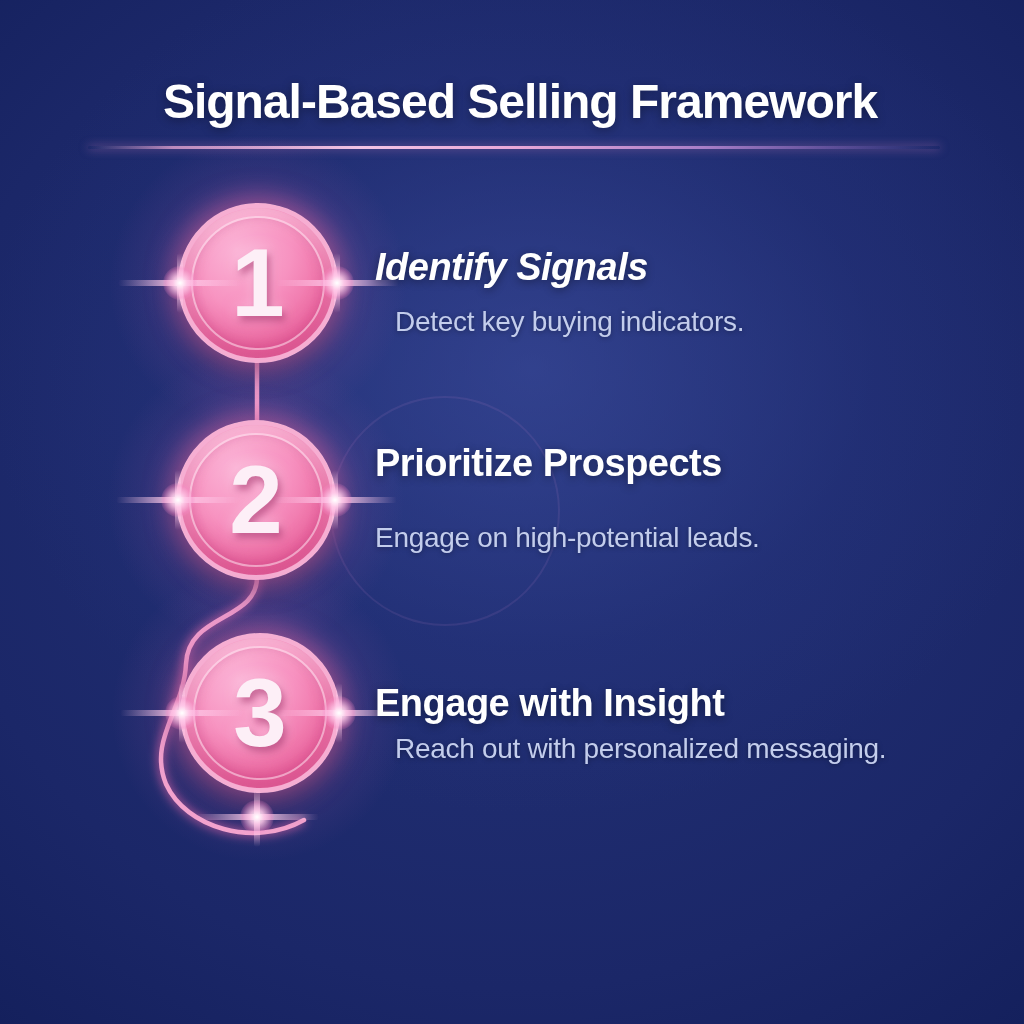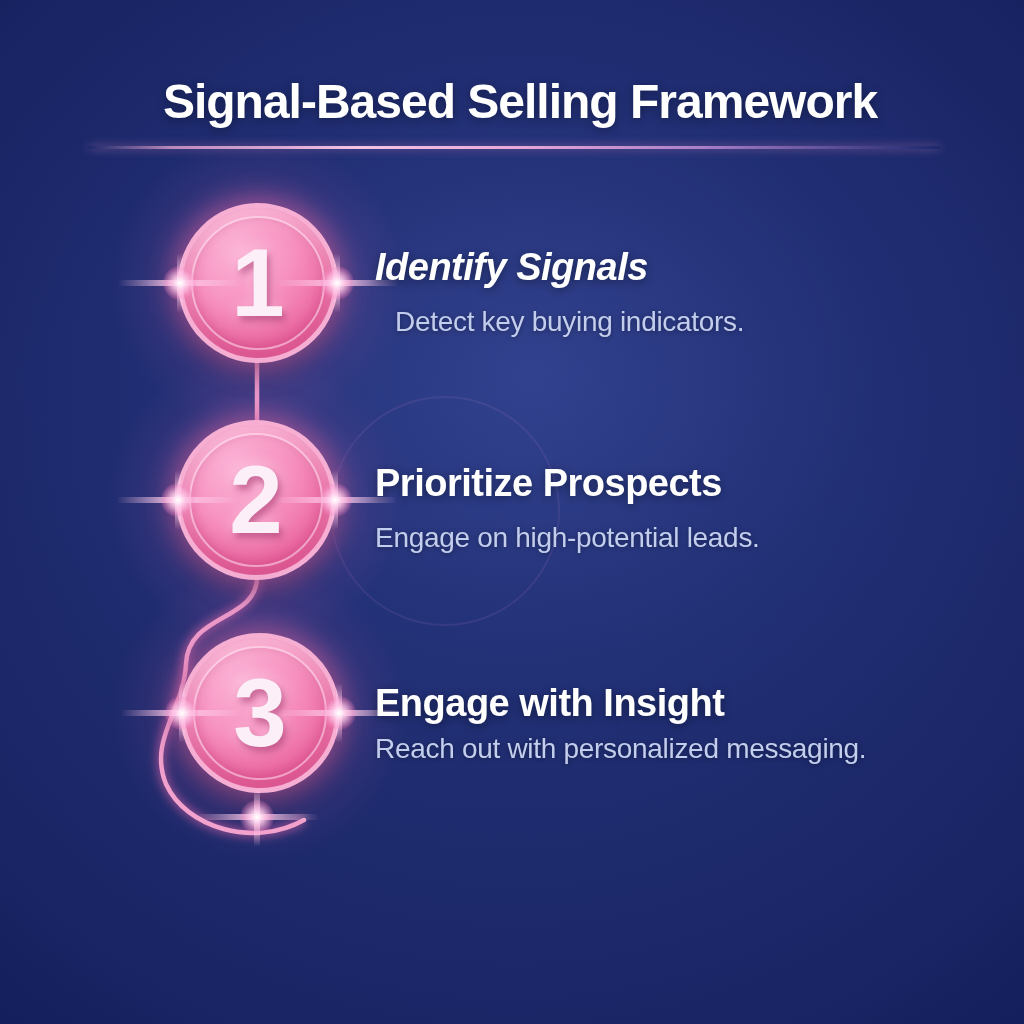--- a/index.html
+++ b/index.html
@@ -192,7 +192,7 @@
       <span class="v"></span>
       <span class="core"></span>
     </div>
-  <div class="step-title" style="top:462px;">Prioritize Prospects</div>
+  <div class="step-title" style="top:442px;">Prioritize Prospects</div>
   <div class="step-subtitle" style="top:522px;">Engage on high-potential leads.</div>
 
   <div class="halo" style="left:110px; top:563px;"></div>

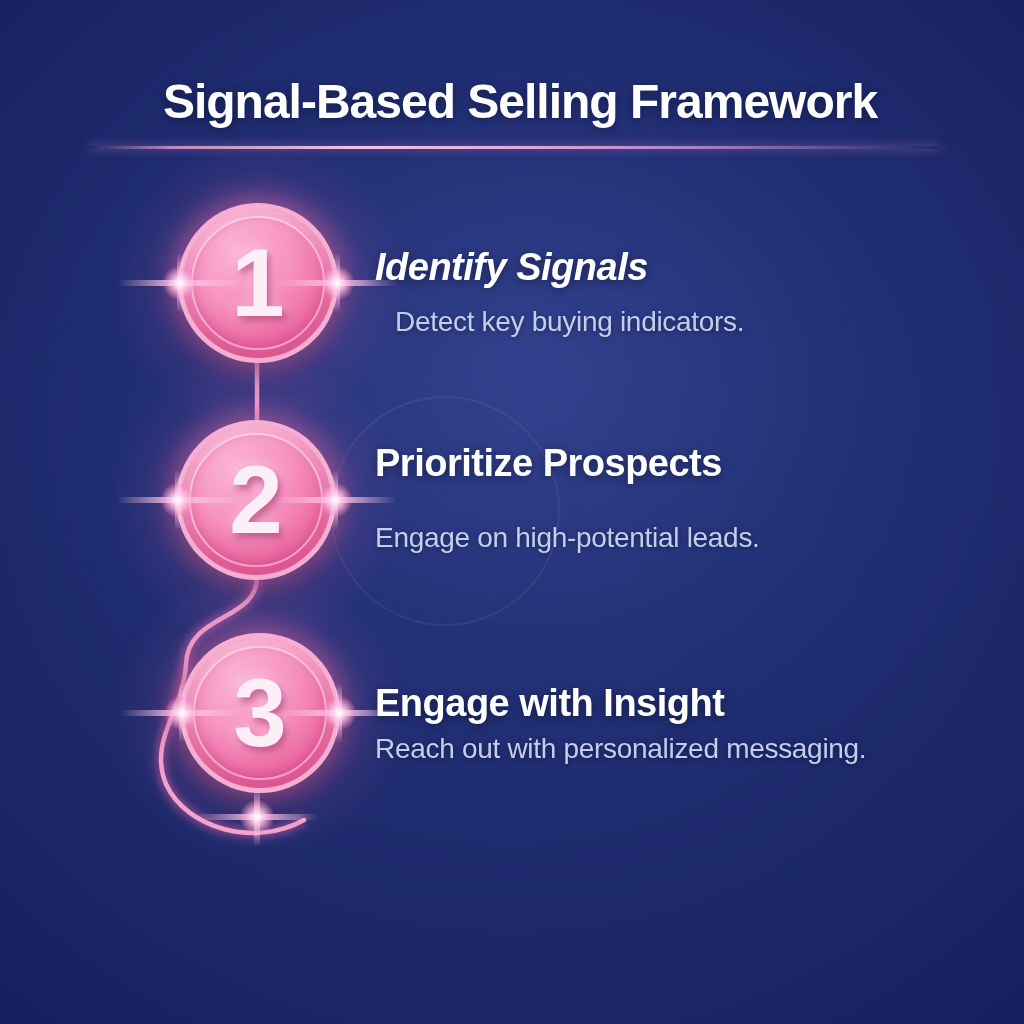--- a/index.html
+++ b/index.html
@@ -215,7 +215,7 @@
       <span class="core"></span>
     </div>
   <div class="step-title" style="top:682px;">Engage with Insight</div>
-  <div class="step-subtitle" style="top:733px;">Reach out with personalized messaging.</div>
+  <div class="step-subtitle" style="top:733px;margin-left:20px;">Reach out with personalized messaging.</div>
 
 </div>
 

